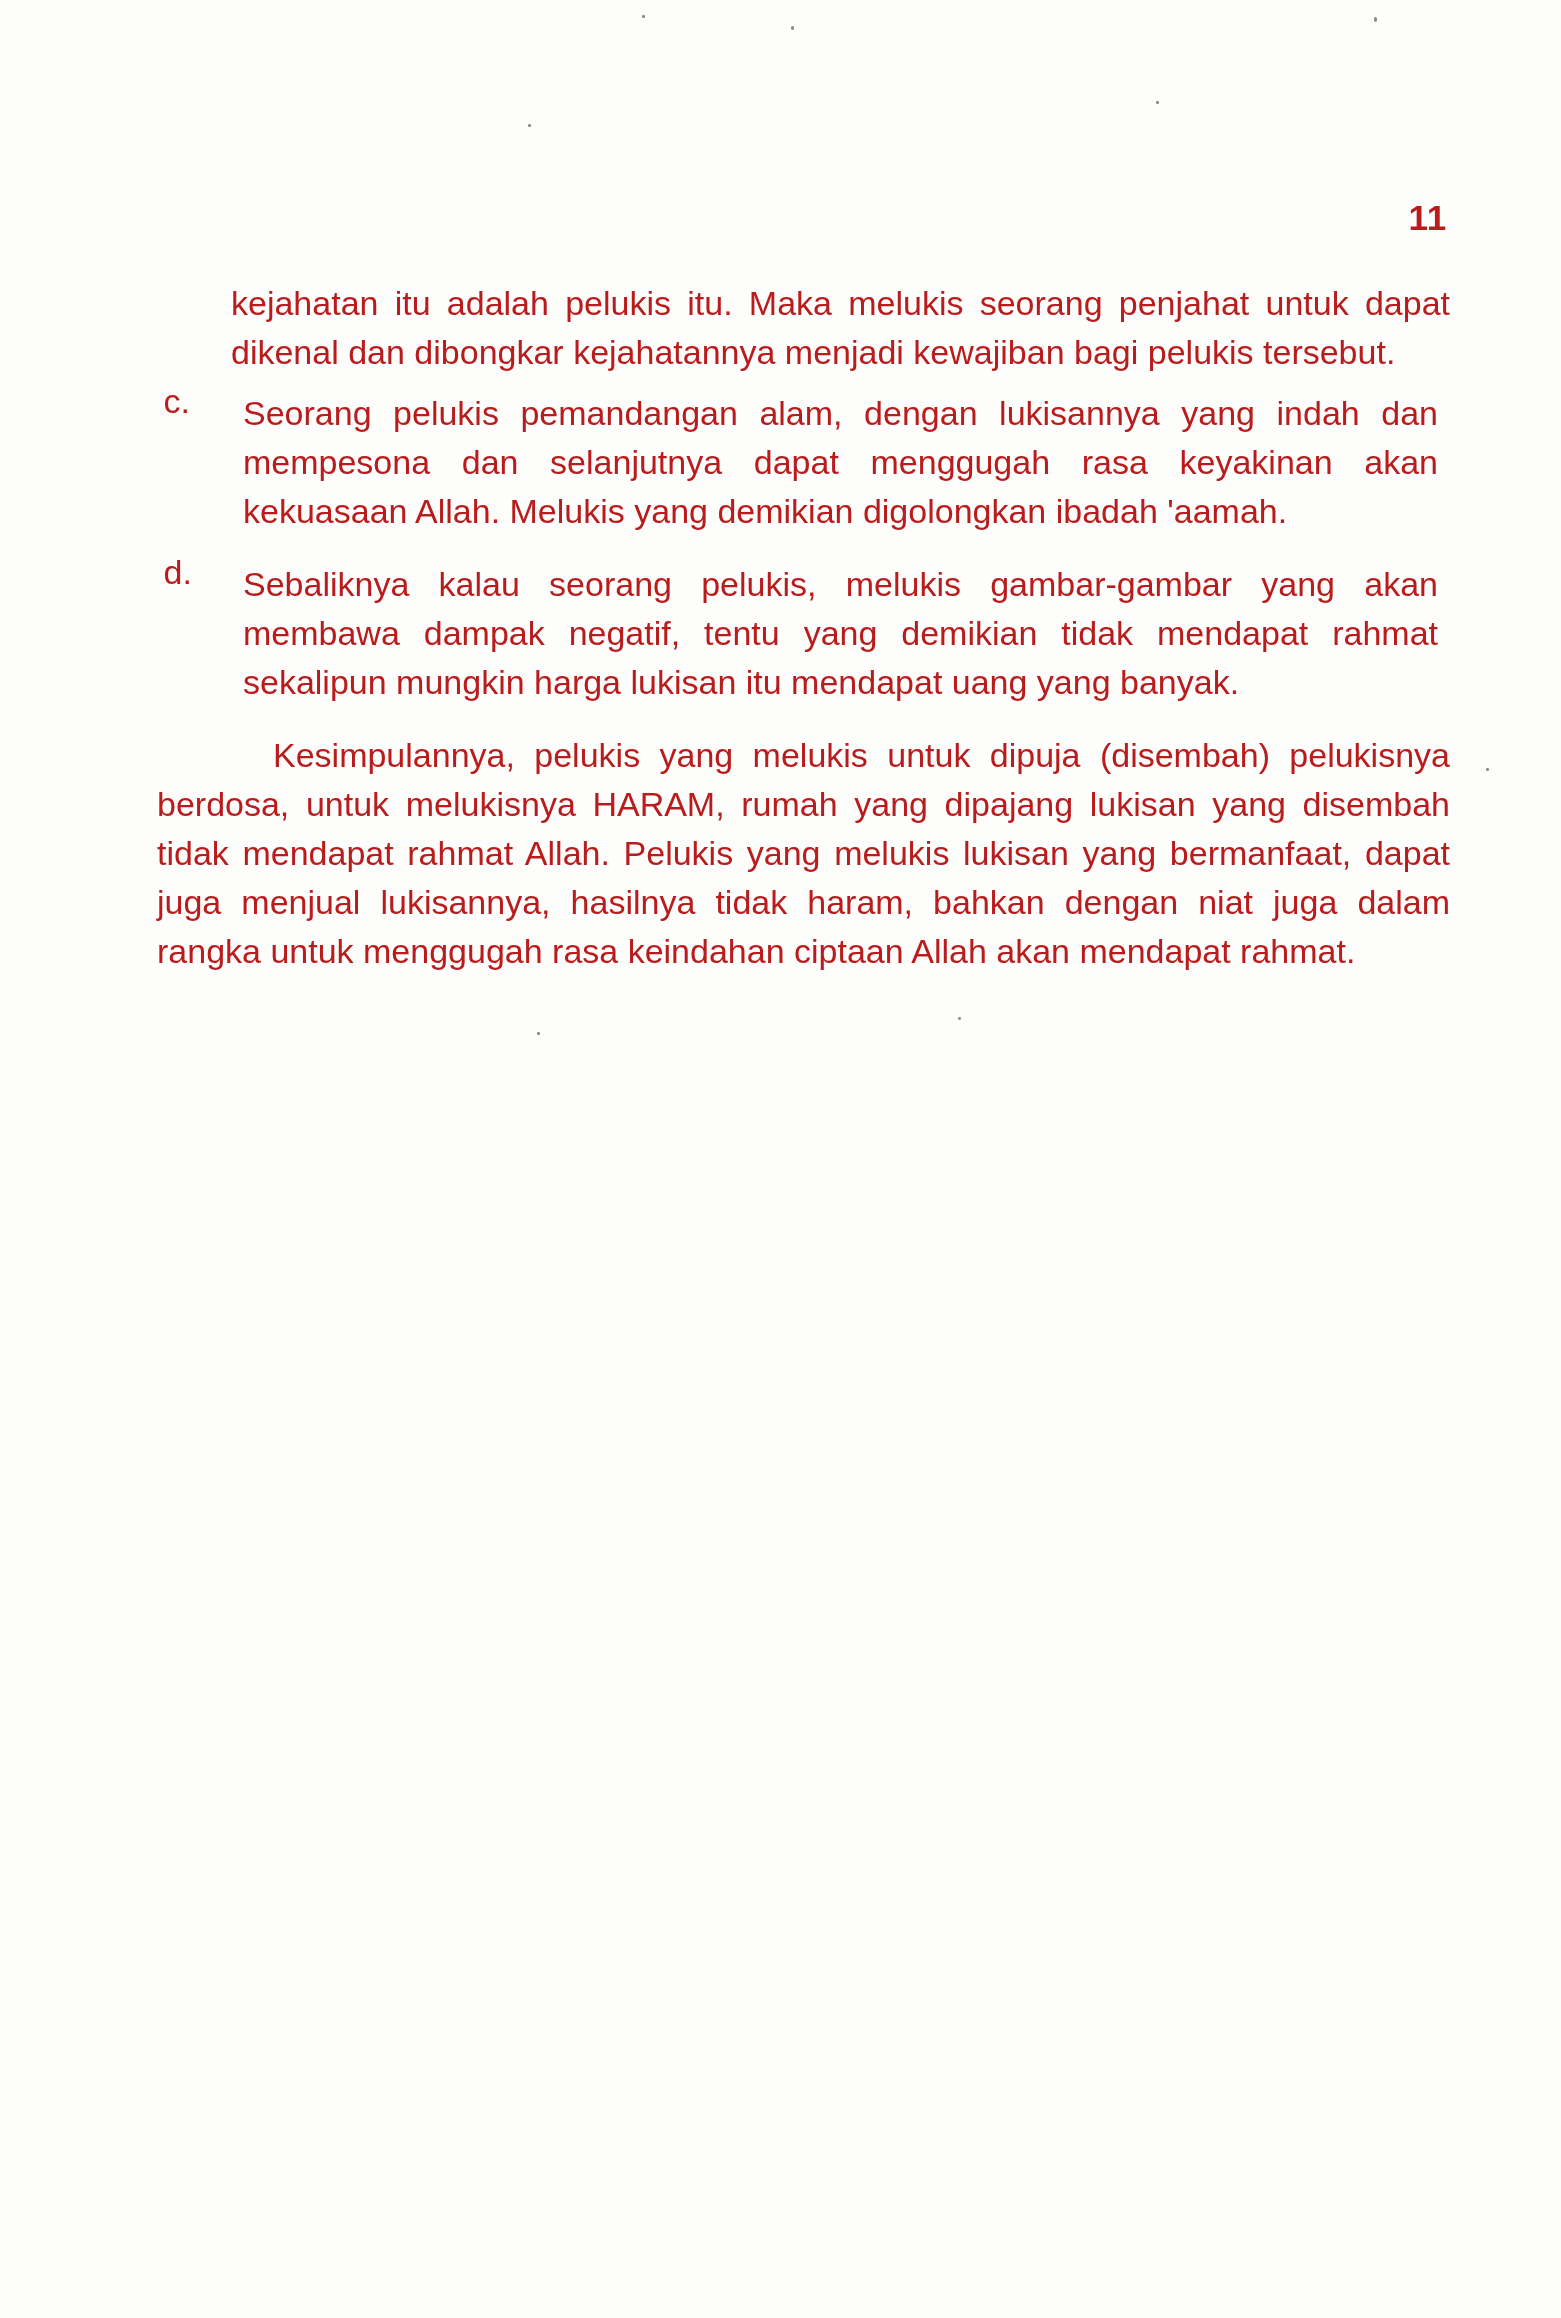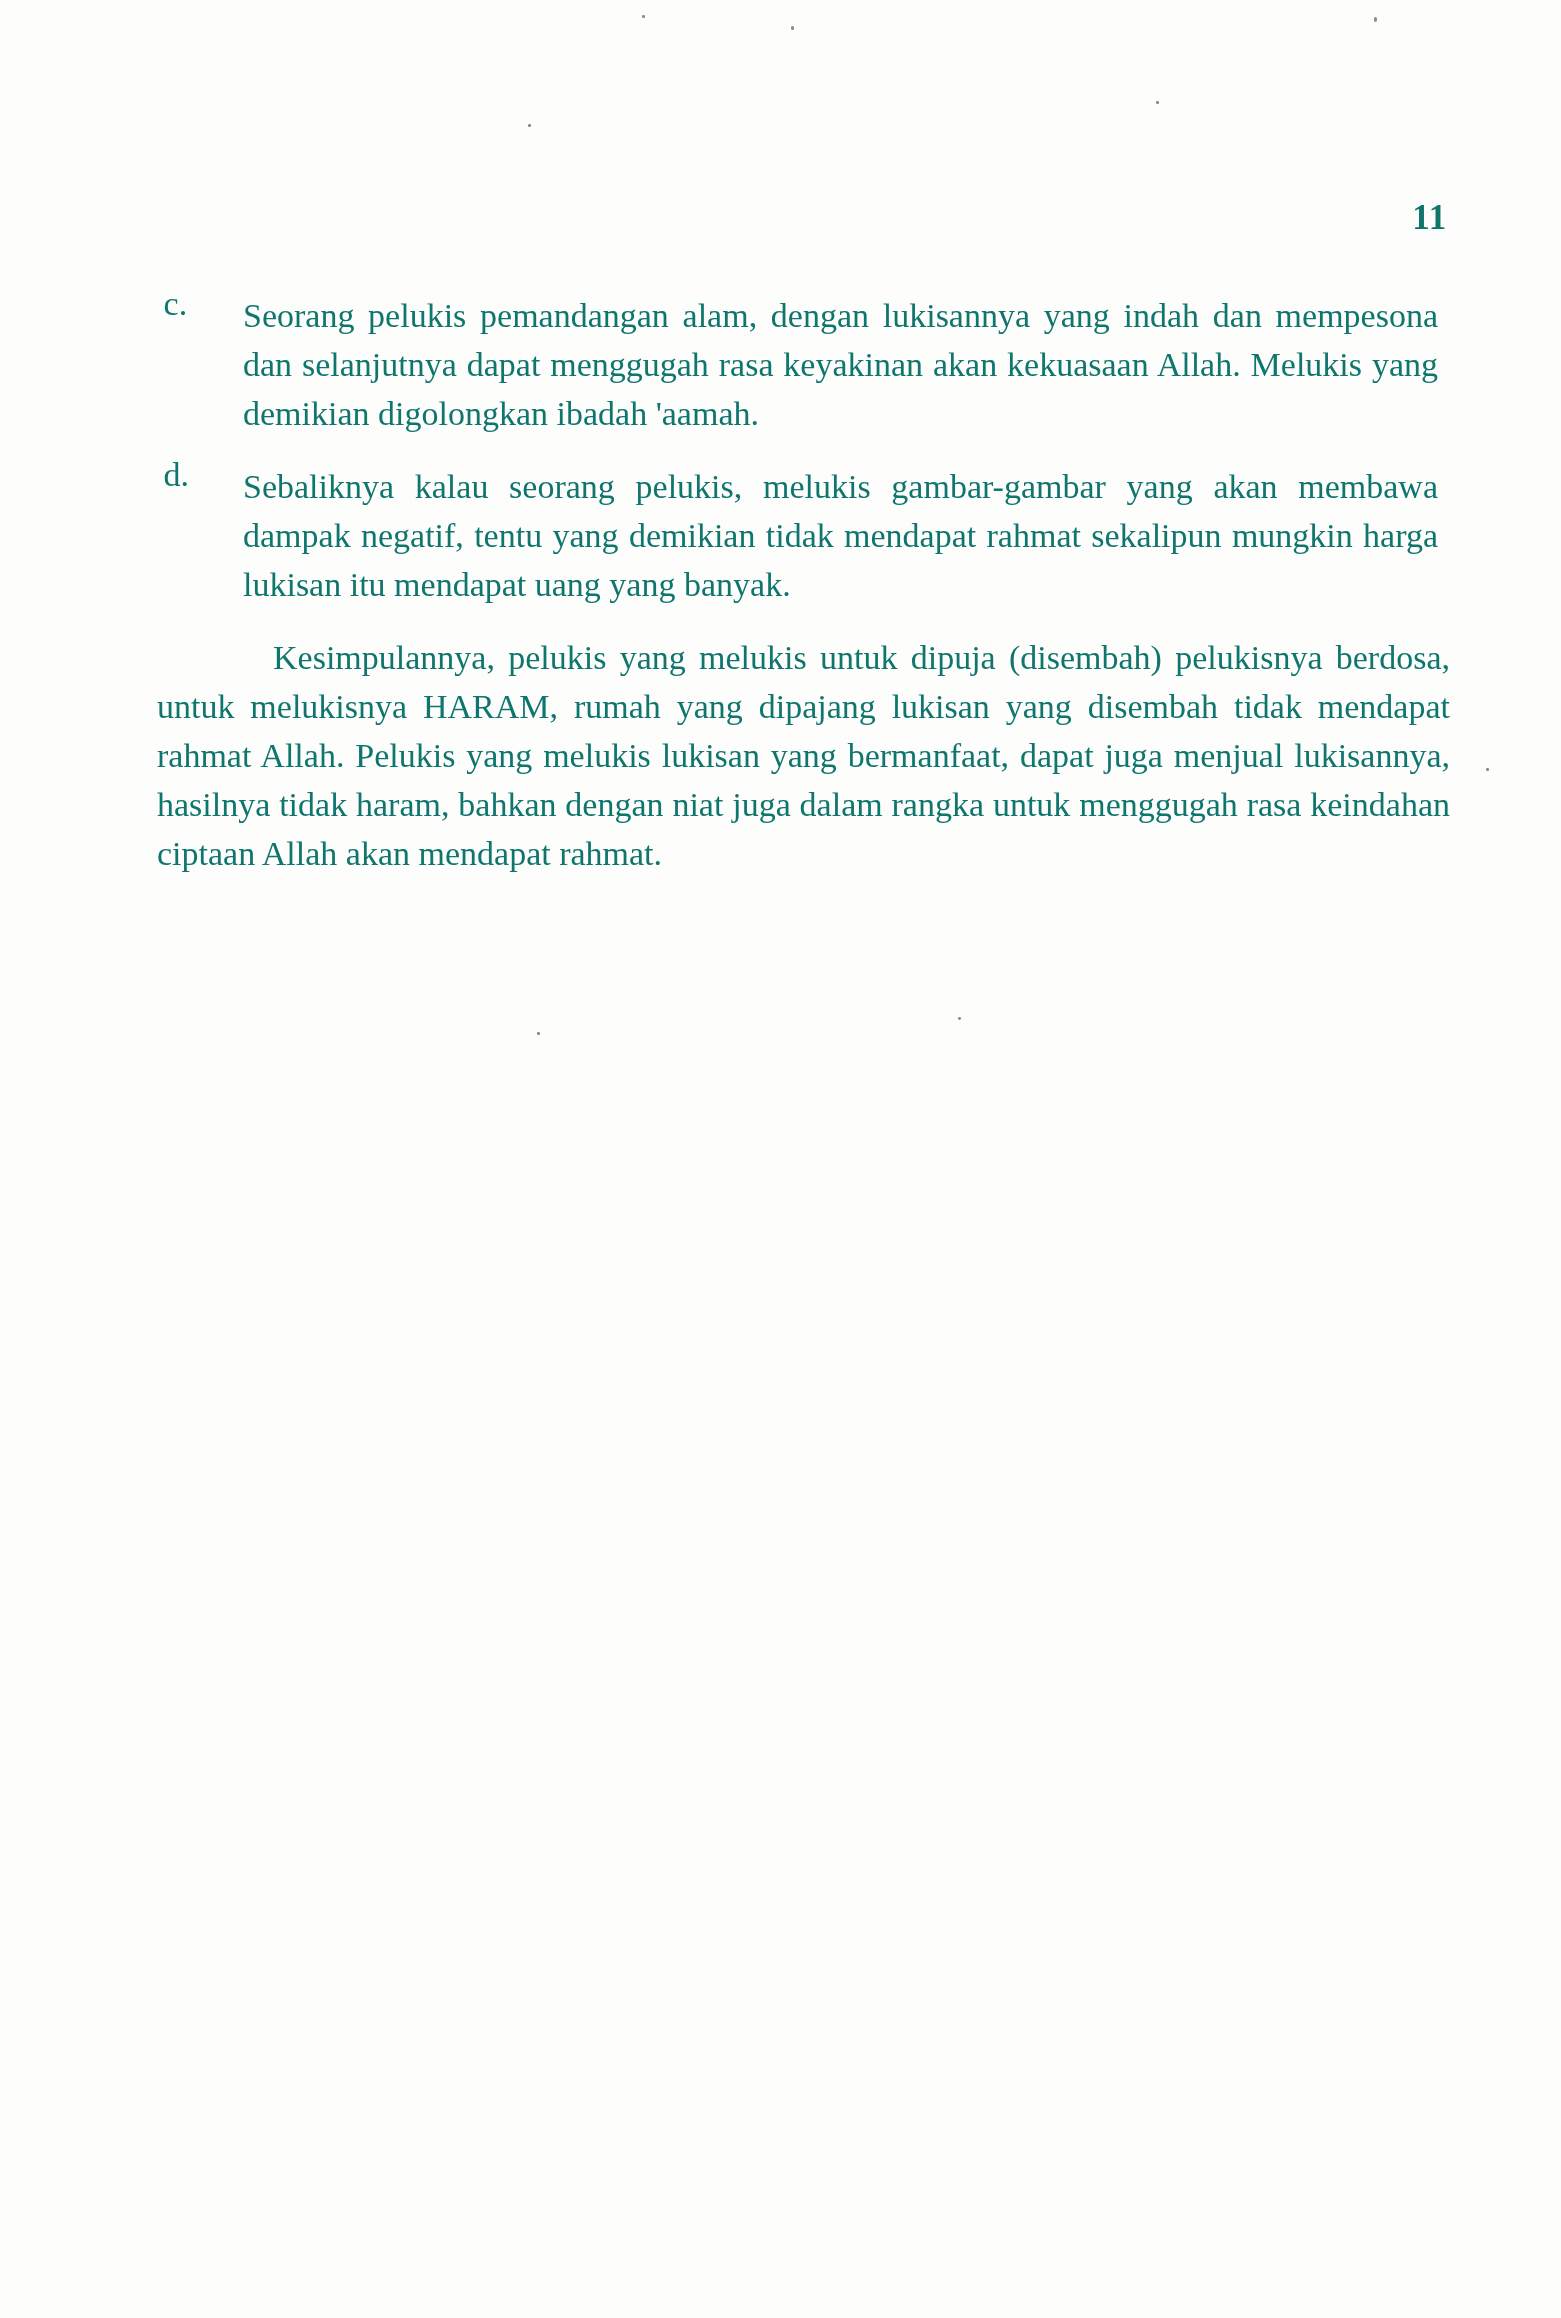--- a/index.html
+++ b/index.html
@@ -12,8 +12,8 @@
     width: 1561px;
     height: 2319px;
     background: #fdfdfc;
-    font-family: Liberation Serif, serif;
-    color: #0f766e;
+    font-family: Liberation Sans, sans-serif;
+    color: #b91c1c;
     overflow: hidden;
   }
   .page-number {

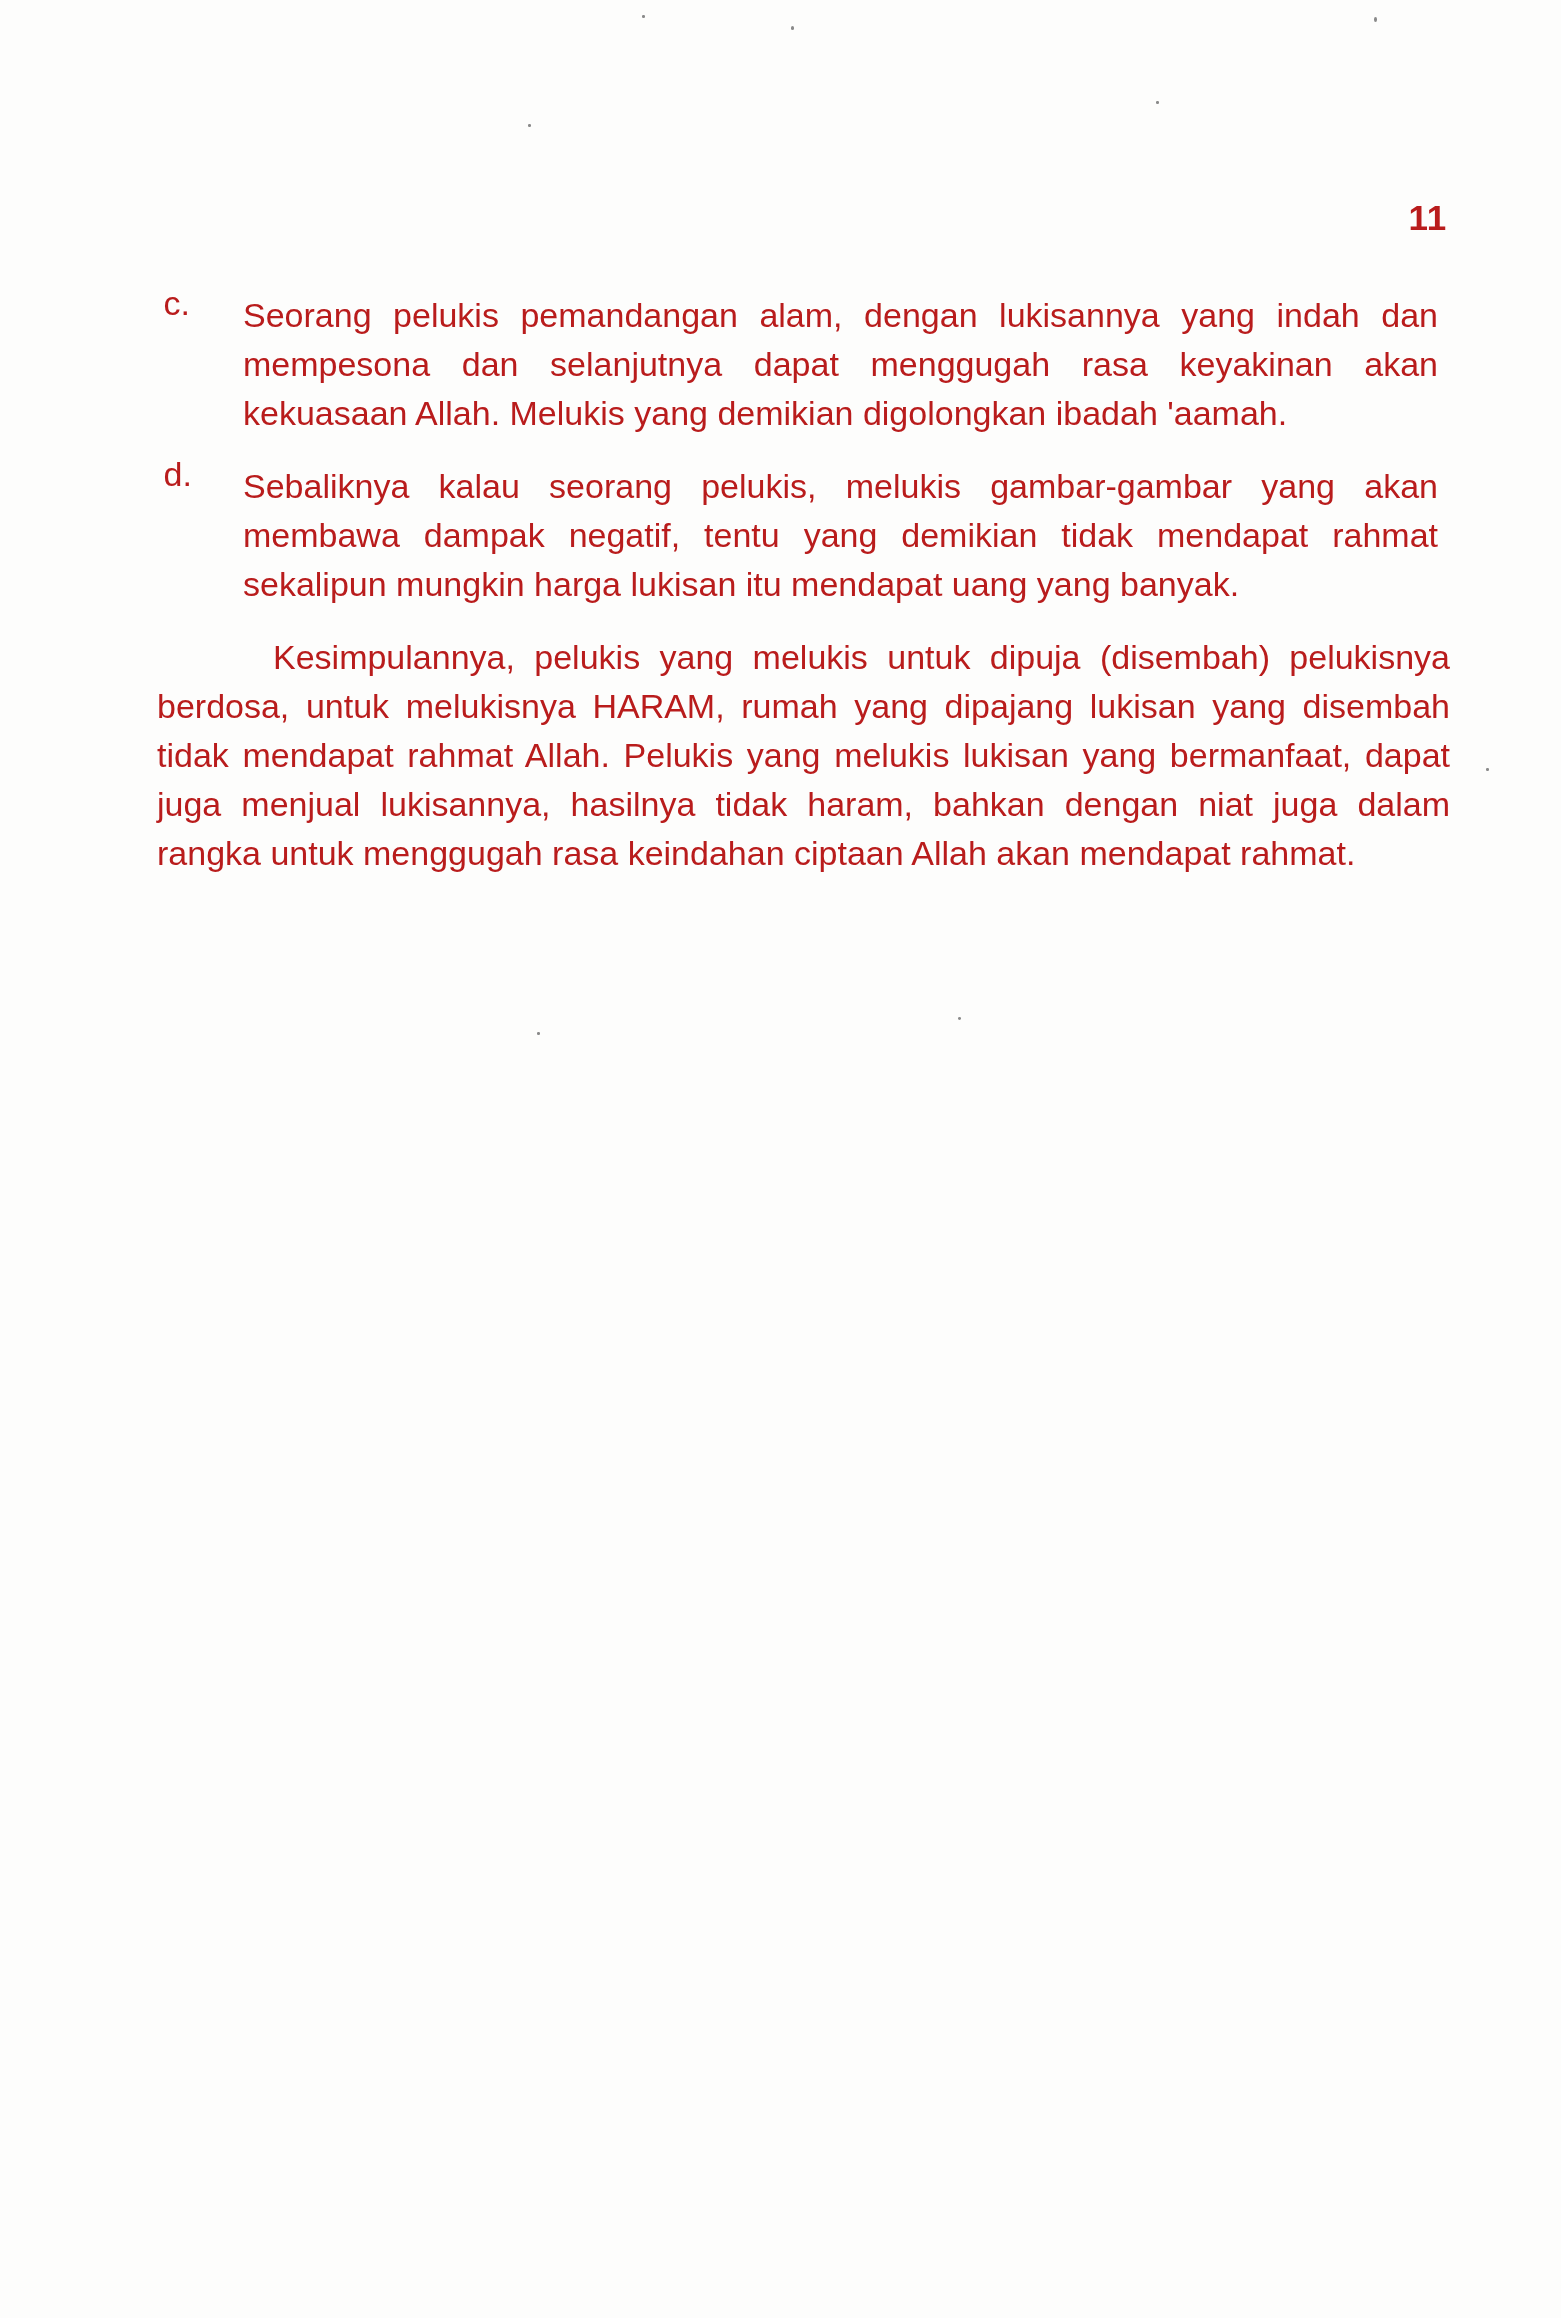--- a/index.html
+++ b/index.html
@@ -91,6 +91,7 @@
 
   <div class="text-block">
 
+    <p class="hang-para">kejahatan itu adalah pelukis itu. Maka melukis seorang penjahat untuk dapat dikenal dan dibongkar kejahatannya menjadi kewajiban bagi pelukis tersebut.</p>
 
     <div class="list-item">
       <span class="marker">c.</span>

